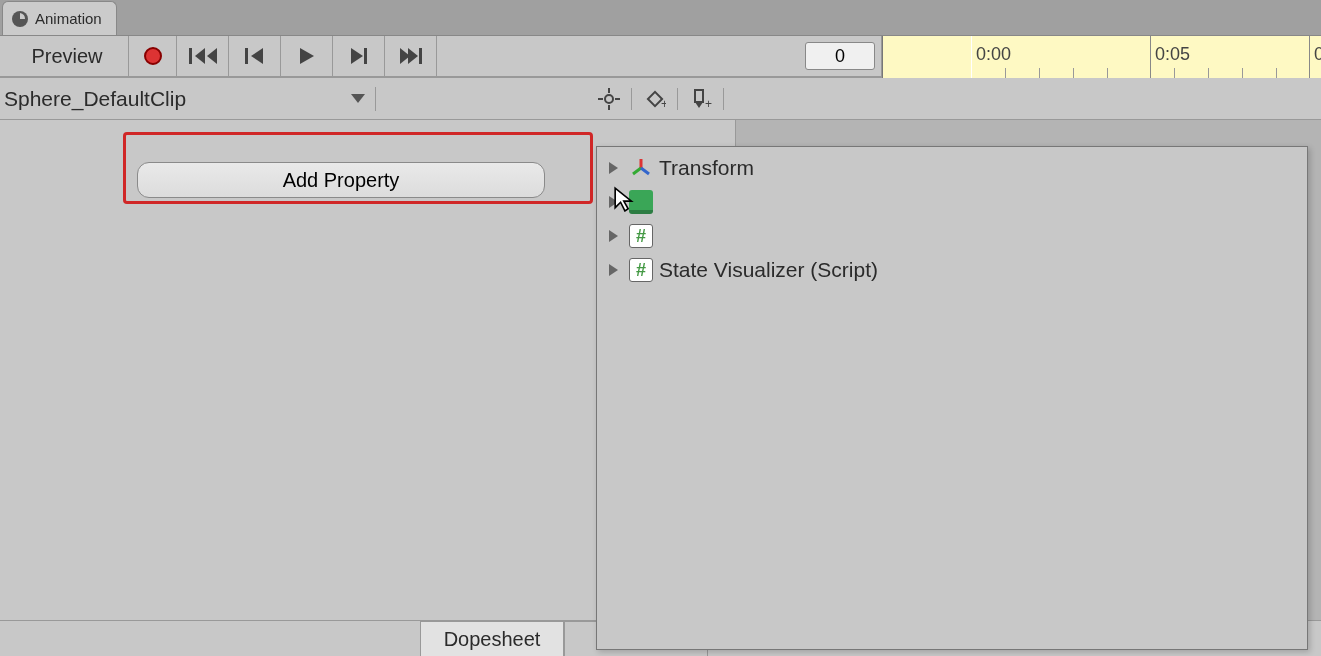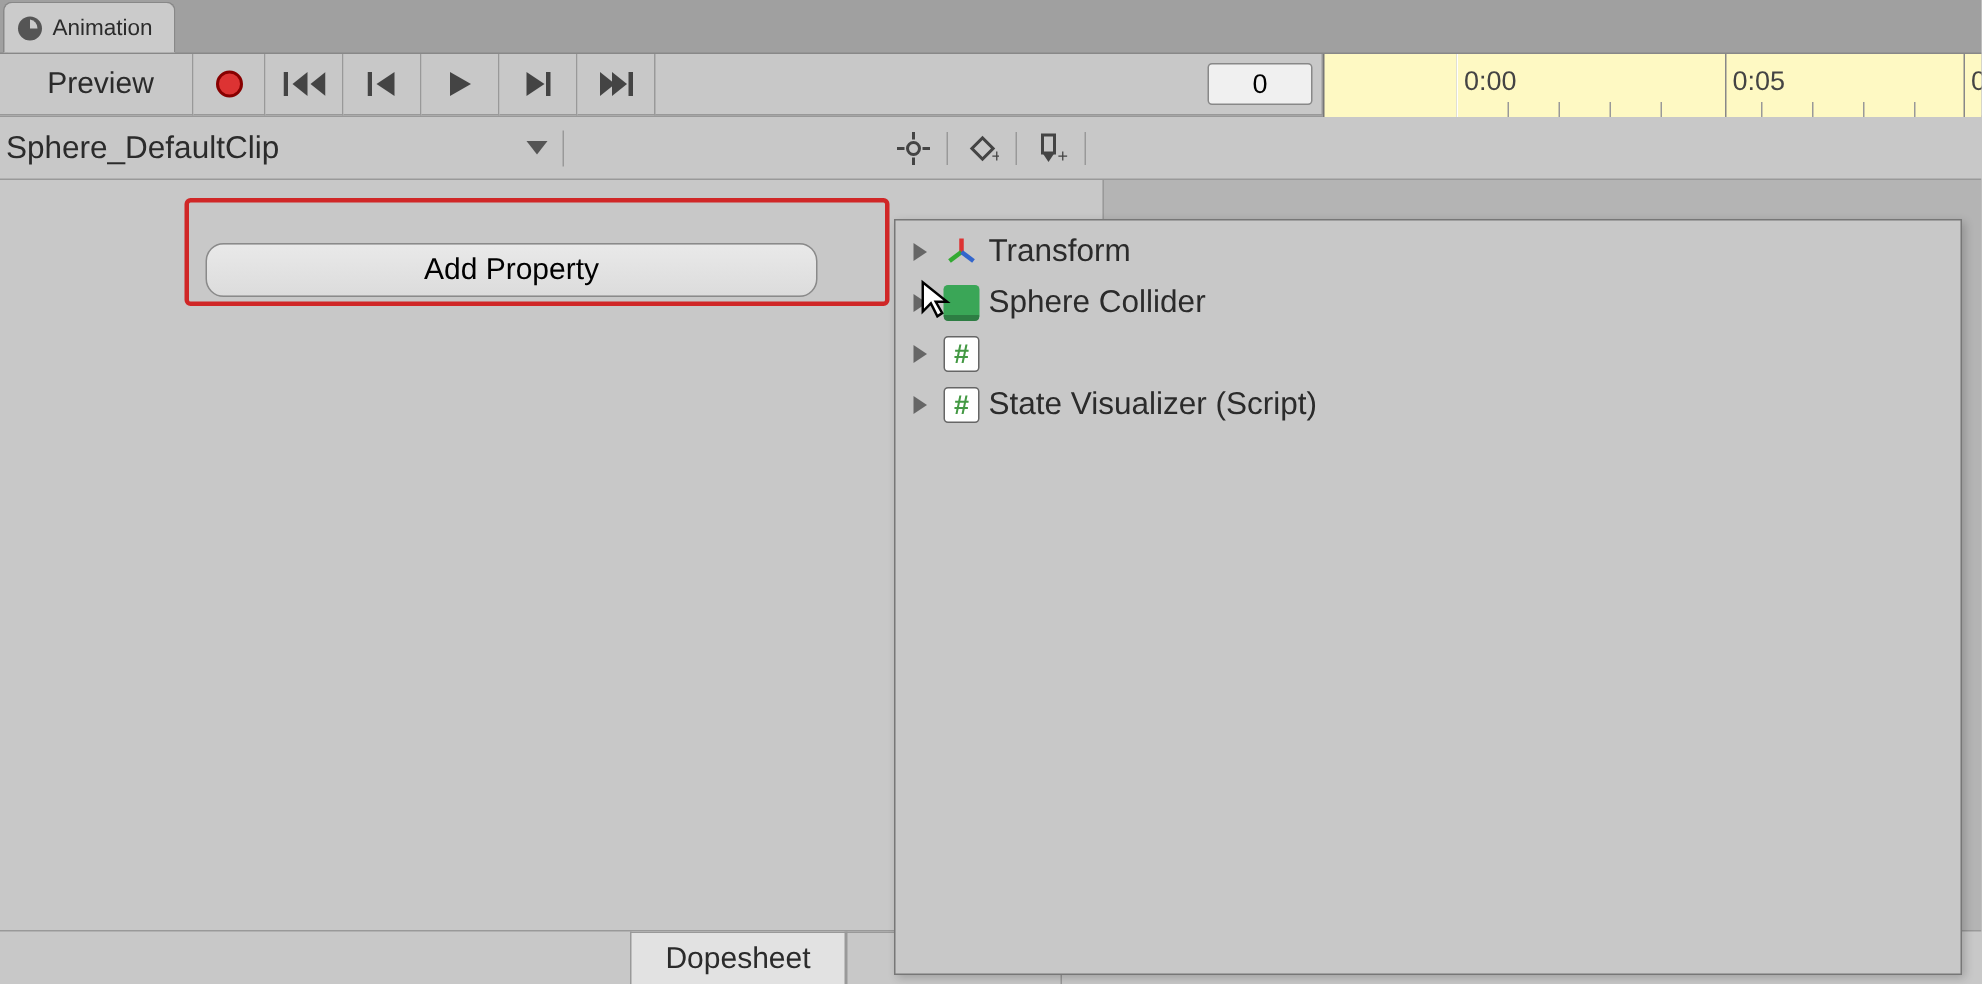--- a/index.html
+++ b/index.html
@@ -368,7 +368,6 @@
     <div class="popup-item">
       <span class="expand tri-right"></span>
       <span class="comp-icon icon-collider"></span>
-      <span>Sphere Collider</span>
     </div>
     <div class="popup-item">
       <span class="expand tri-right"></span>

